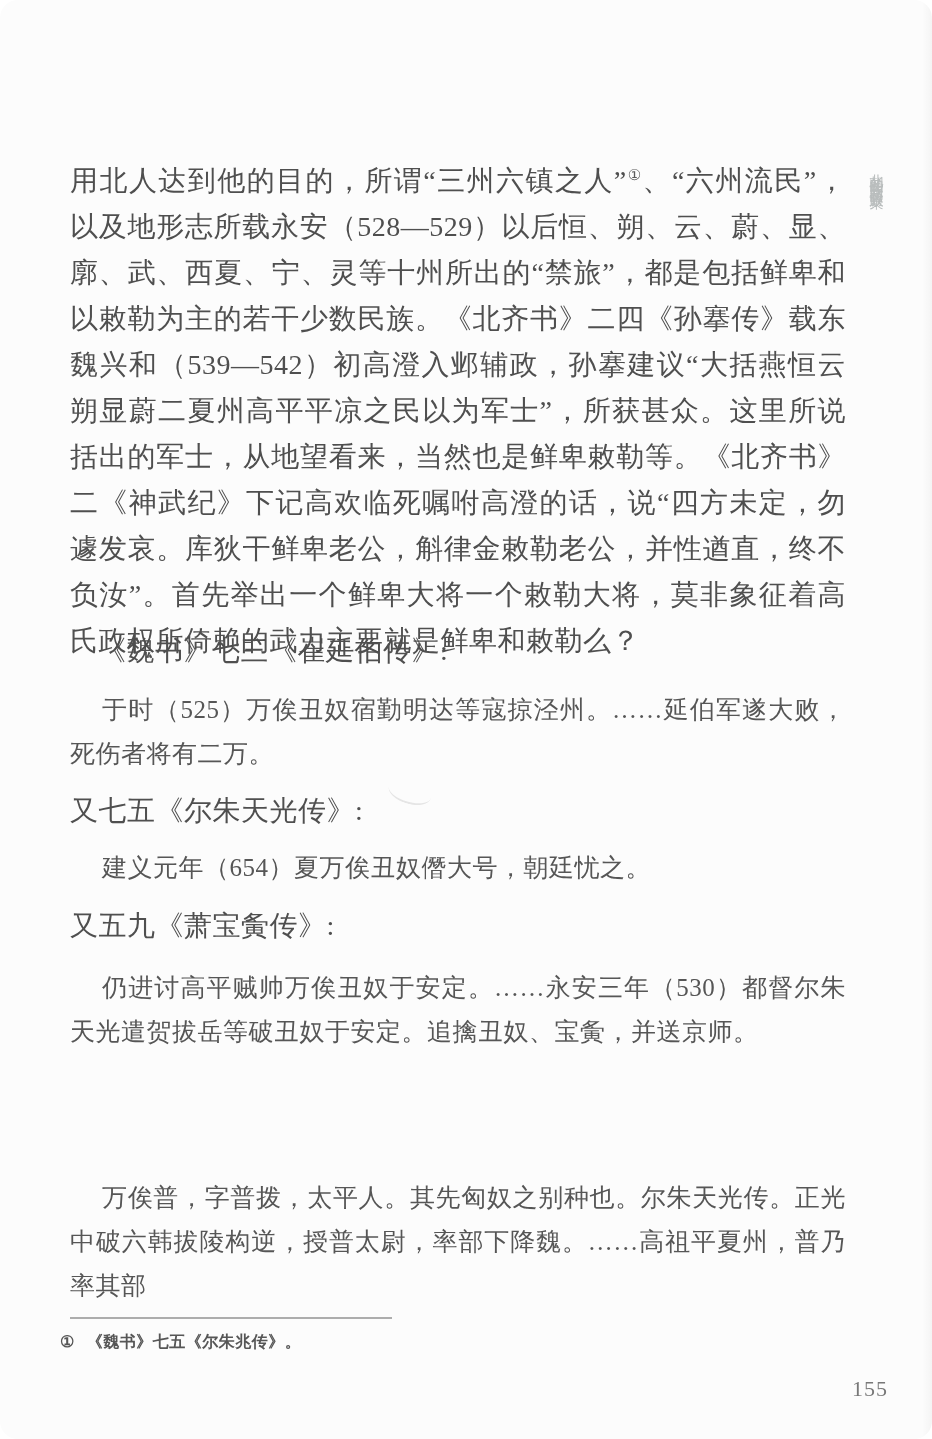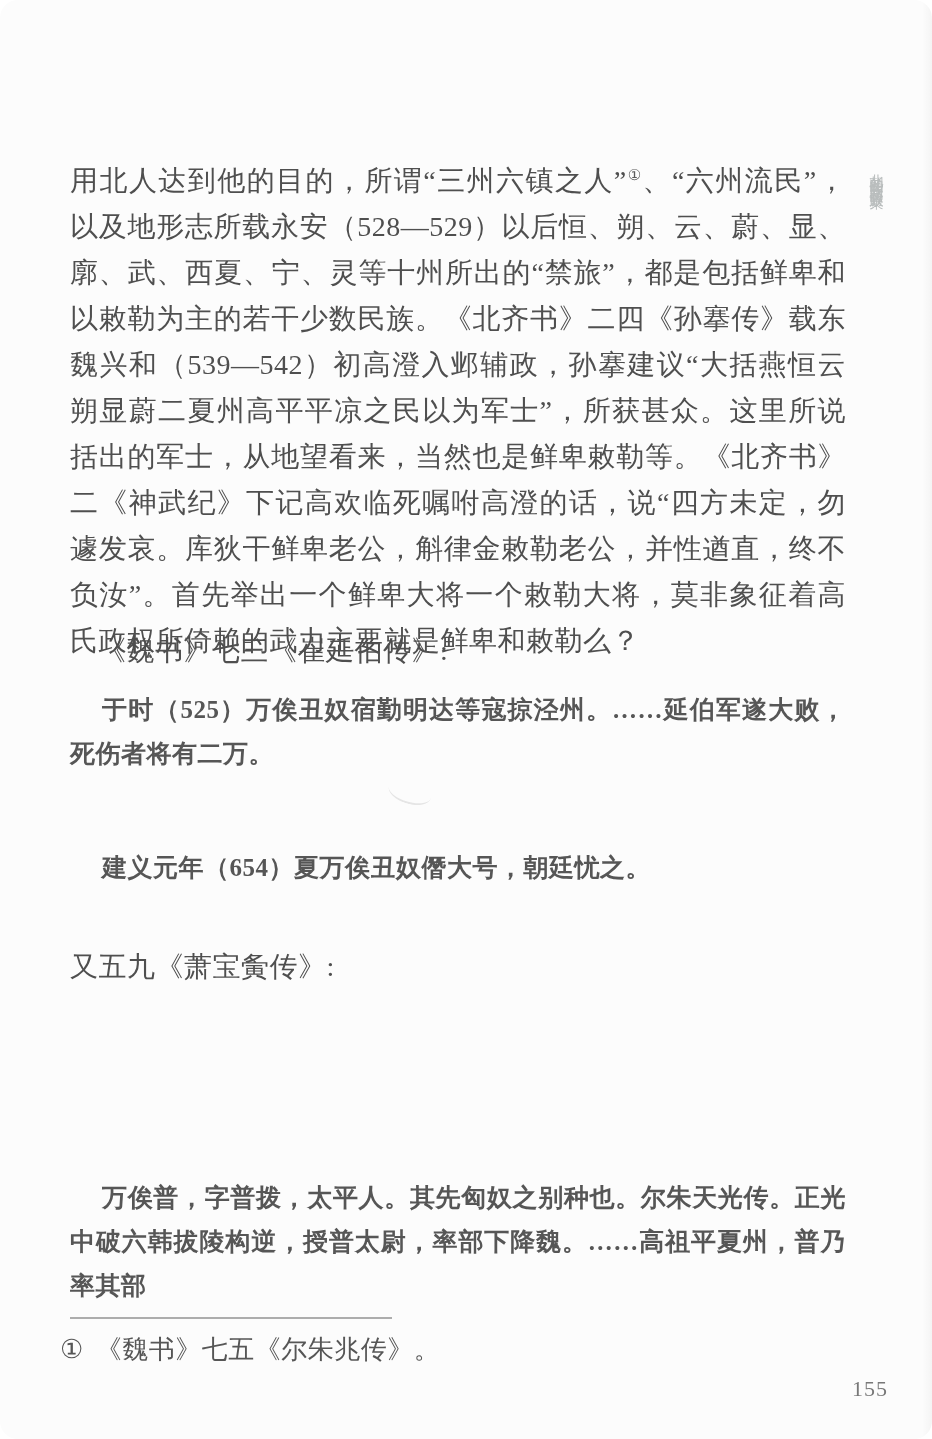--- a/index.html
+++ b/index.html
@@ -18,7 +18,7 @@
   .main-text { font-size:28px; line-height:46px; color:#4f4f4f; letter-spacing:0.5px; }
   .quote-text { font-size:25px; line-height:44px; color:#565656; letter-spacing:0.5px; }
   .indent-1 { text-indent:28px; }
-  .indent-q { text-indent:32px;font-weight:bold; }
+  .indent-q { text-indent:32px; }
   sup.note { font-size:15px; vertical-align:super; line-height:0; color:#5a5a5a; }
   .running-head {
     position:absolute; left:867px; top:163px; height:220px;

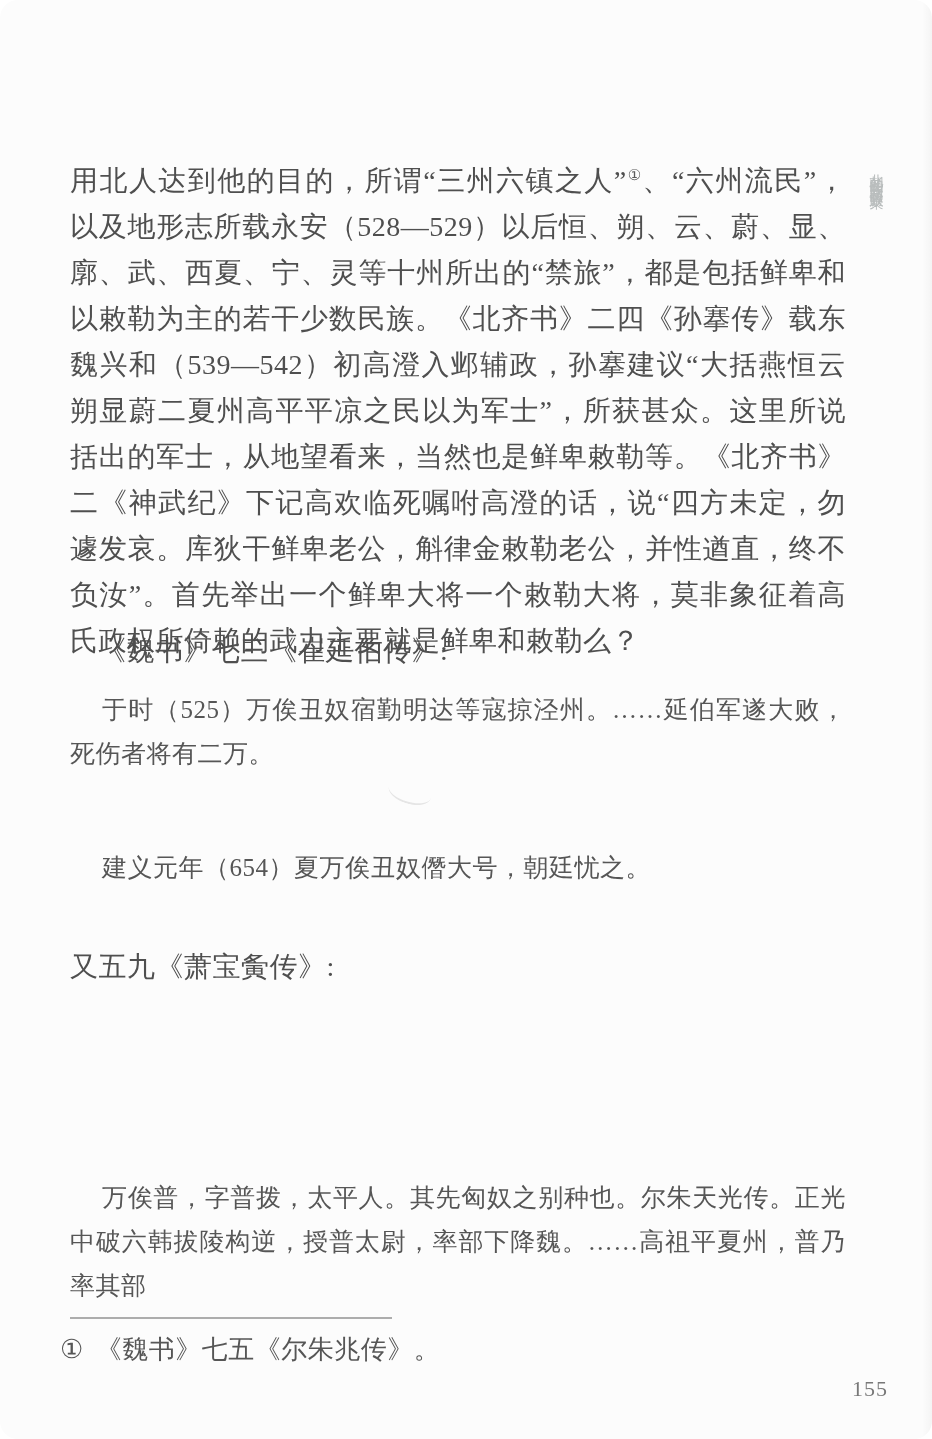--- a/index.html
+++ b/index.html
@@ -48,6 +48,7 @@
 
   <p class="block quote-text indent-q" style="top:688px">于时（525）万俟丑奴宿勤明达等寇掠泾州。……延伯军遂大败，死伤者将有二万。</p>
 
+  <p class="block main-text" style="top:788px">又七五《尔朱天光传》:</p>
 
   <p class="block quote-text indent-q" style="top:846px">建义元年（654）夏万俟丑奴僭大号，朝廷忧之。</p>
 

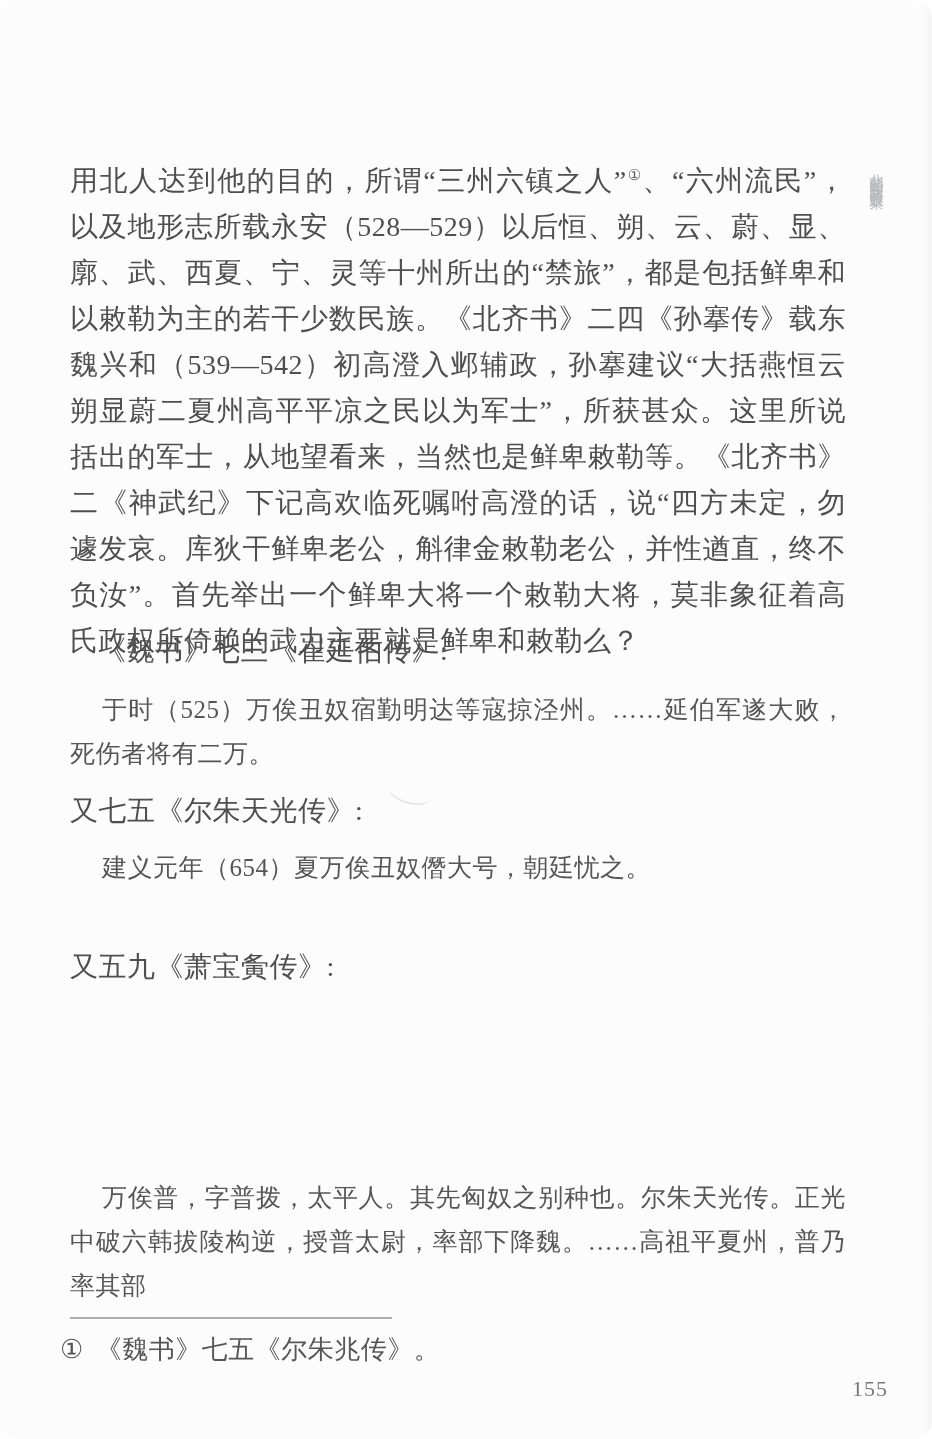--- a/index.html
+++ b/index.html
@@ -52,7 +52,7 @@
 
   <p class="block quote-text indent-q" style="top:846px">建义元年（654）夏万俟丑奴僭大号，朝廷忧之。</p>
 
-  <p class="block main-text" style="top:944px">又五九《萧宝夤传》:</p>
+  <p class="block main-text" style="top:903px">又五九《萧宝夤传》:</p>
 
 
 

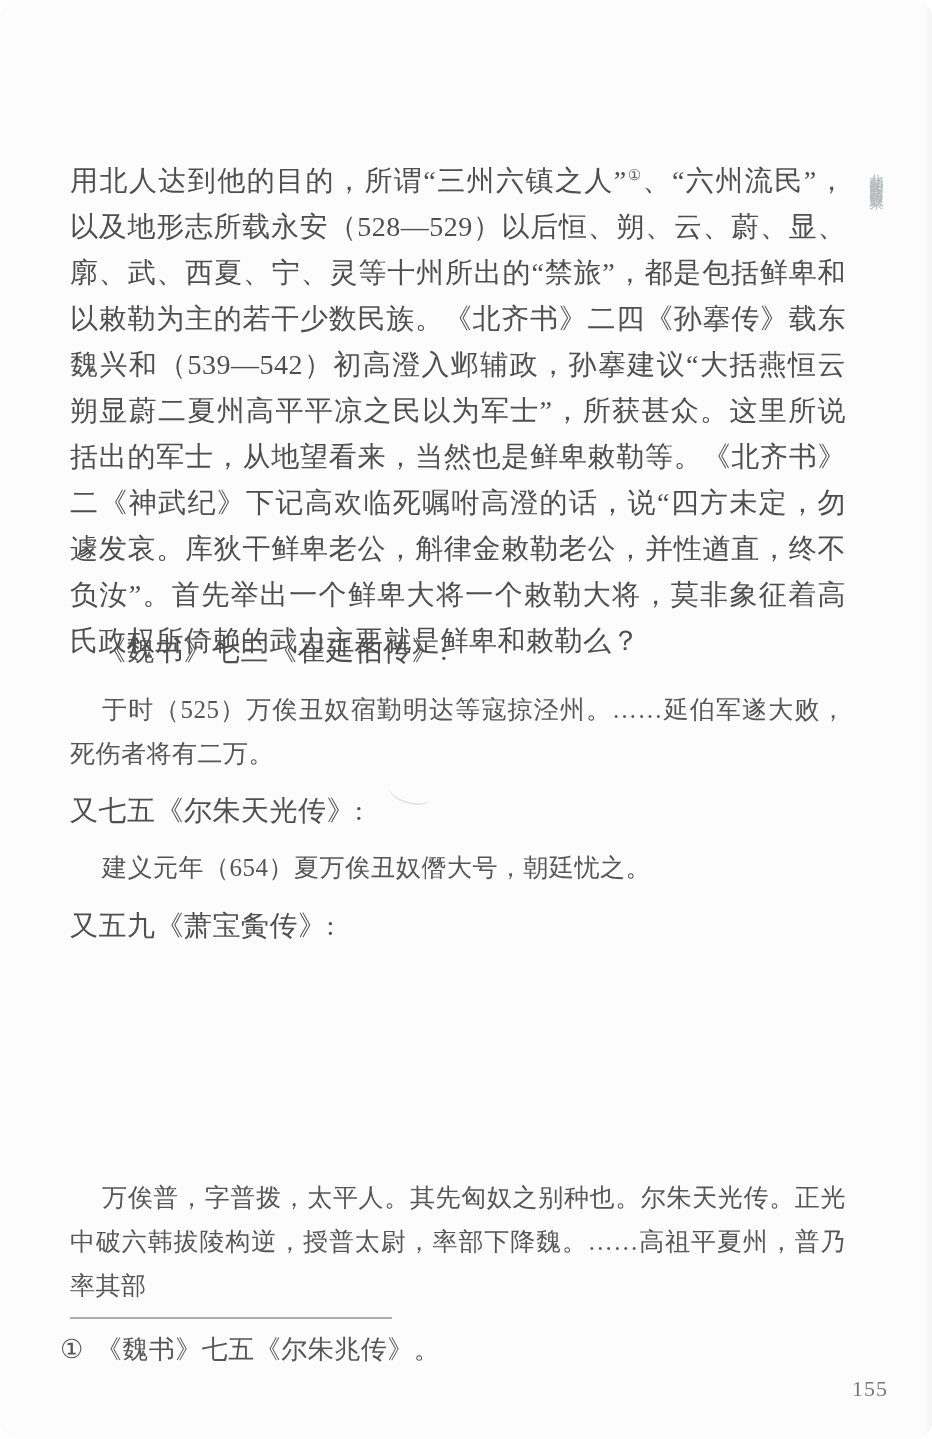--- a/index.html
+++ b/index.html
@@ -54,6 +54,7 @@
 
   <p class="block main-text" style="top:903px">又五九《萧宝夤传》:</p>
 
+  <p class="block quote-text indent-q" style="top:966px">仍进讨高平贼帅万俟丑奴于安定。……永安三年（530）都督尔朱天光遣贺拔岳等破丑奴于安定。追擒丑奴、宝夤，并送京师。</p>
 
 
   <p class="block quote-text indent-q" style="top:1176px">万俟普，字普拨，太平人。其先匈奴之别种也。尔朱天光传。正光中破六韩拔陵构逆，授普太尉，率部下降魏。……高祖平夏州，普乃率其部</p>

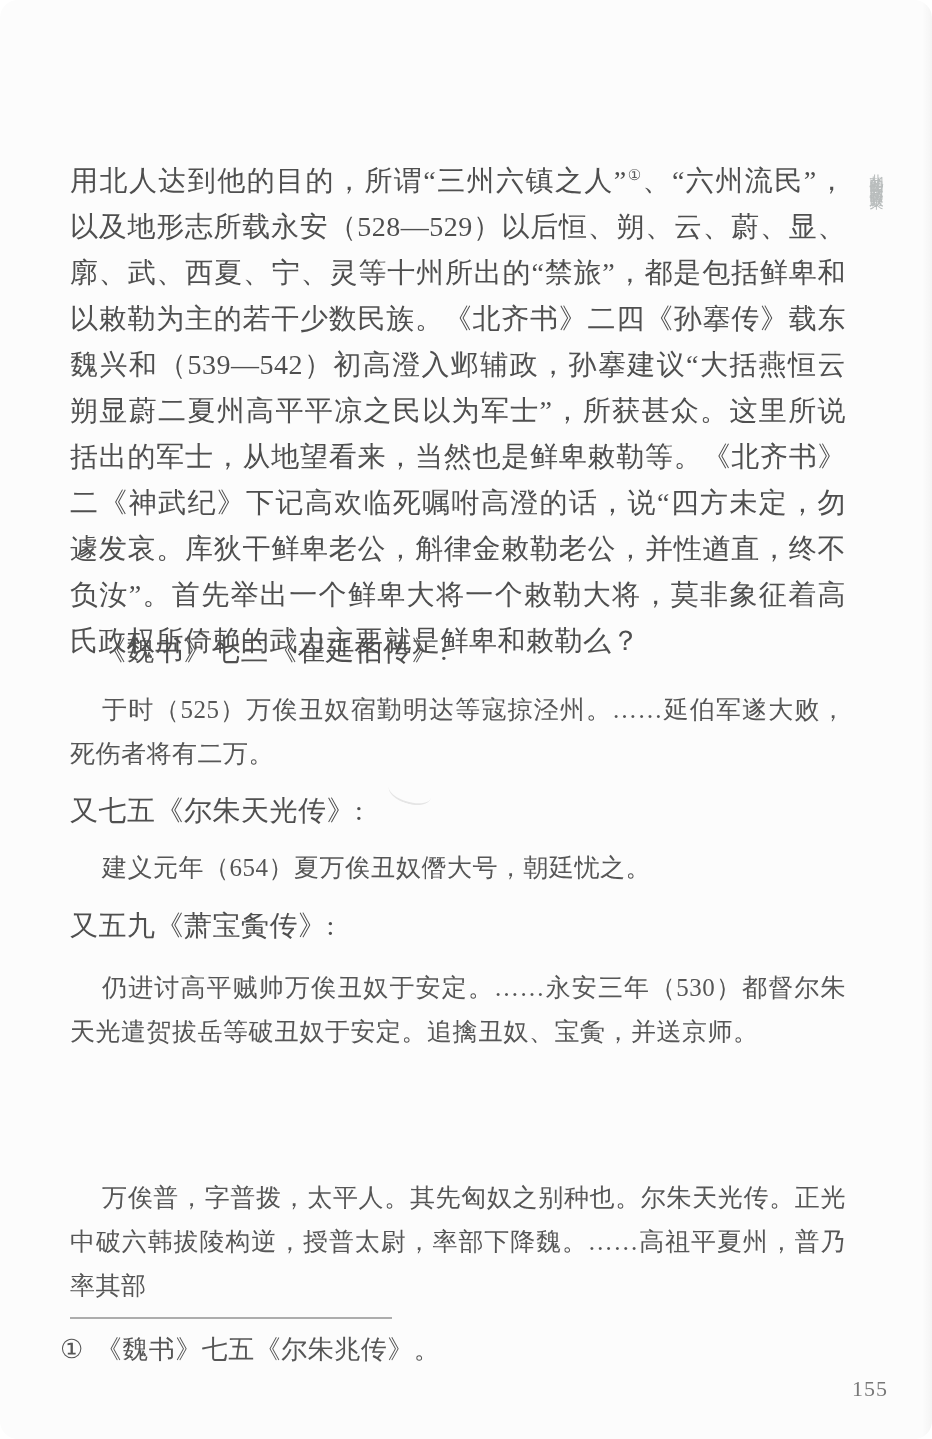--- a/index.html
+++ b/index.html
@@ -31,7 +31,7 @@
     transform:rotate(16deg); opacity:0.9;
   }
   .footnote-rule { position:absolute; left:70px; top:1317px; width:322px; height:2px; background:#adadad; }
-  .footnote { position:absolute; left:60px; top:1332px; font-size:26px; color:#565656; letter-spacing:0.5px; }
+  .footnote { position:absolute; left:60px; top:1332px; font-size:16px; color:#565656; letter-spacing:0.5px;font-weight:bold; }
   .footnote .mark { margin-right:12px; }
   .page-number { position:absolute; left:852px; top:1376px; font-size:22px; color:#787878; letter-spacing:1px; }
 </style>

